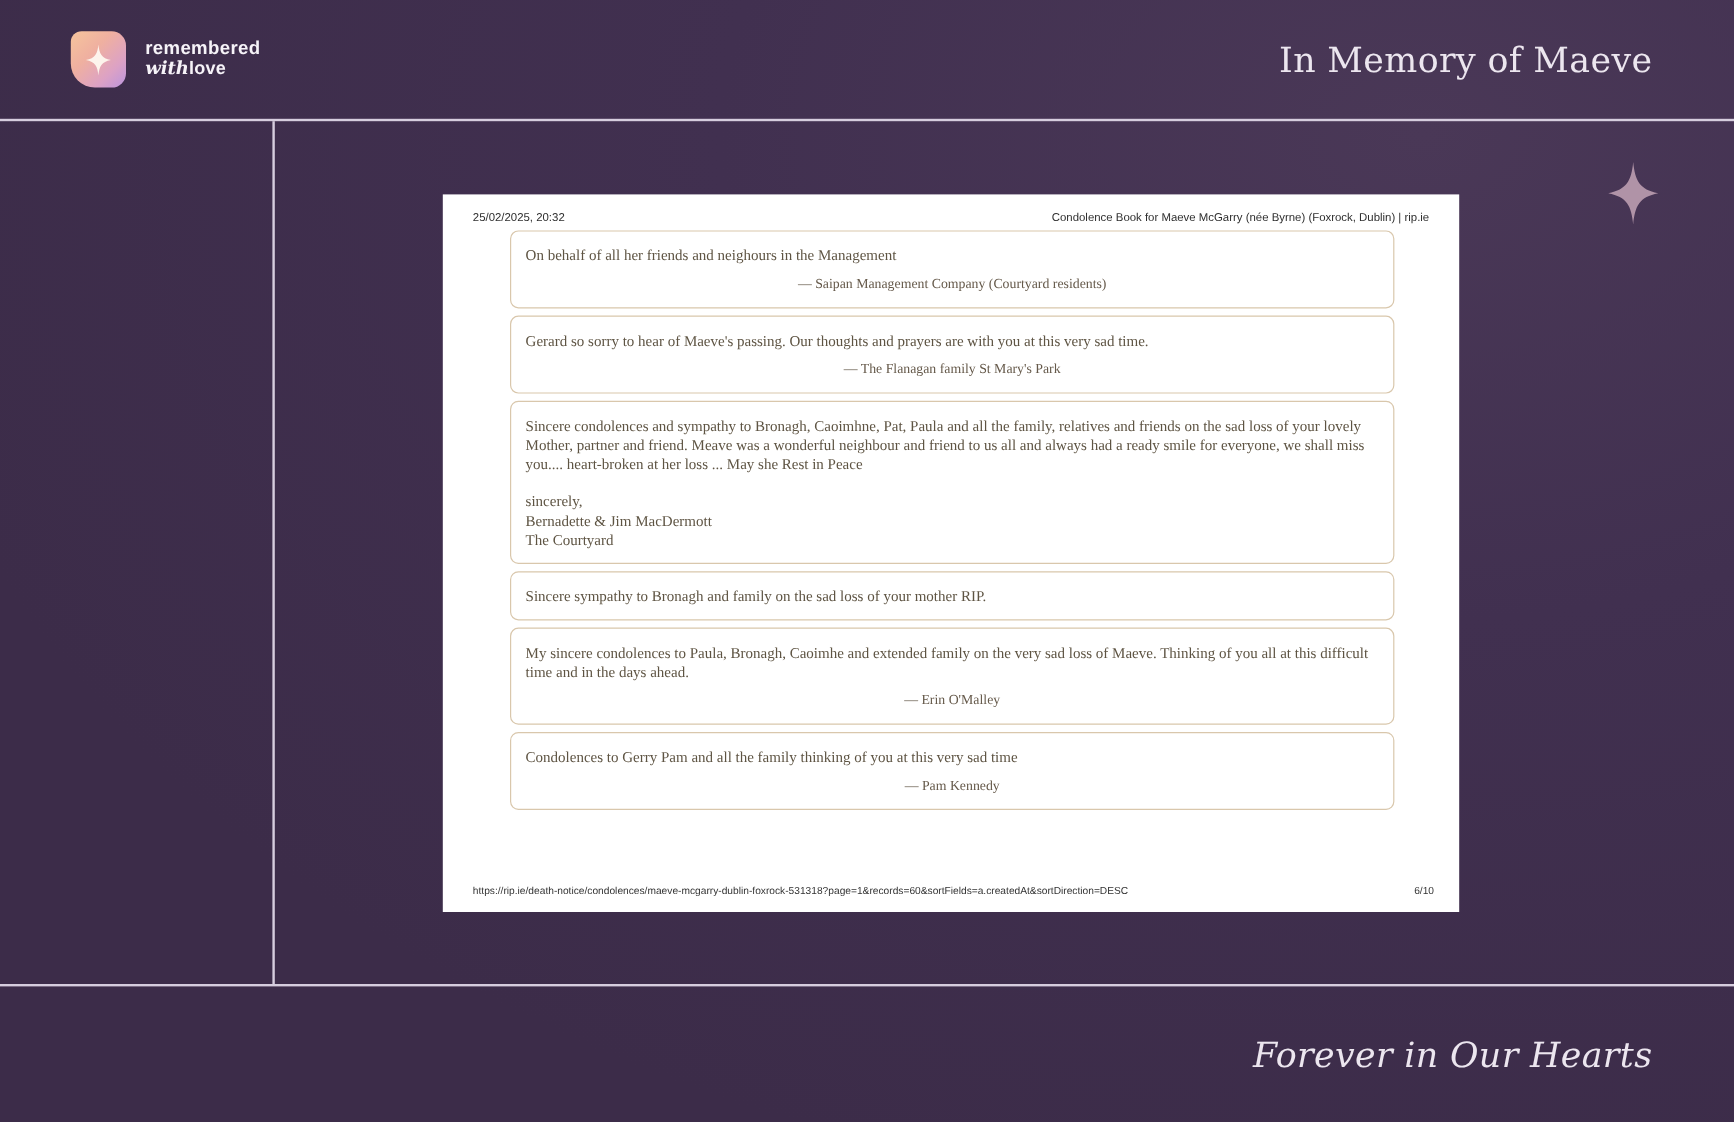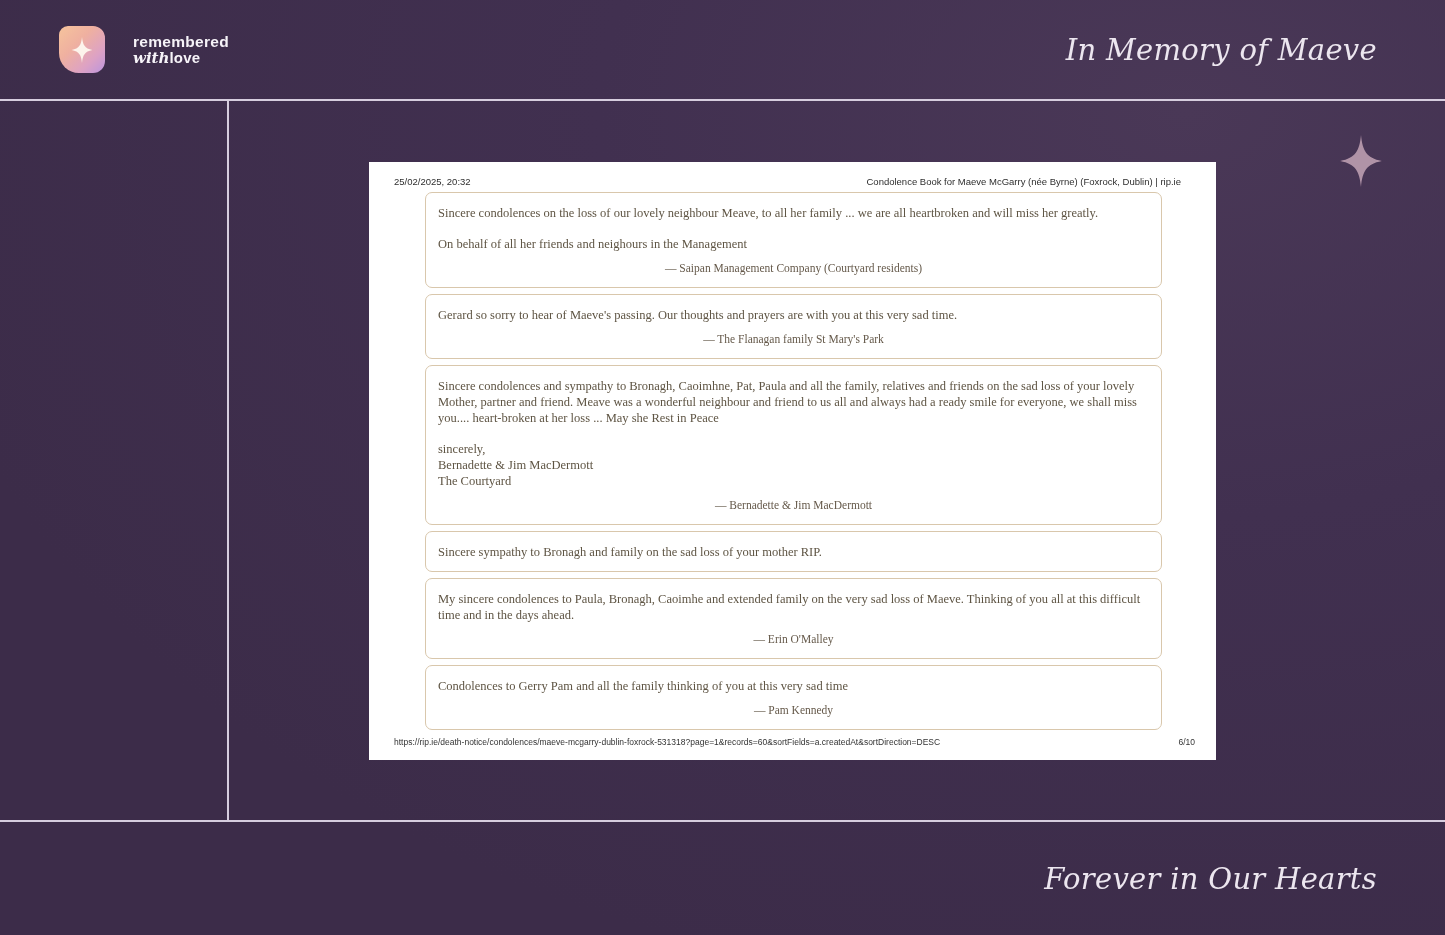--- a/index.html
+++ b/index.html
@@ -15,7 +15,7 @@
 
   
   .top-bar { position: absolute; top: 0; left: 0; right: 0; height: 99px; display: flex; align-items: center; justify-content: space-between; }
-  .brand { display: flex; align-items: center; gap: 28px; margin-left: 59px; cursor: pointer; }
+  .brand { display: flex; align-items: center; gap: 16px; margin-left: 59px; cursor: pointer; }
   .brand-mark {
     width: 46px; height: 47px;
     border-radius: 9px 12px 12px 20px;

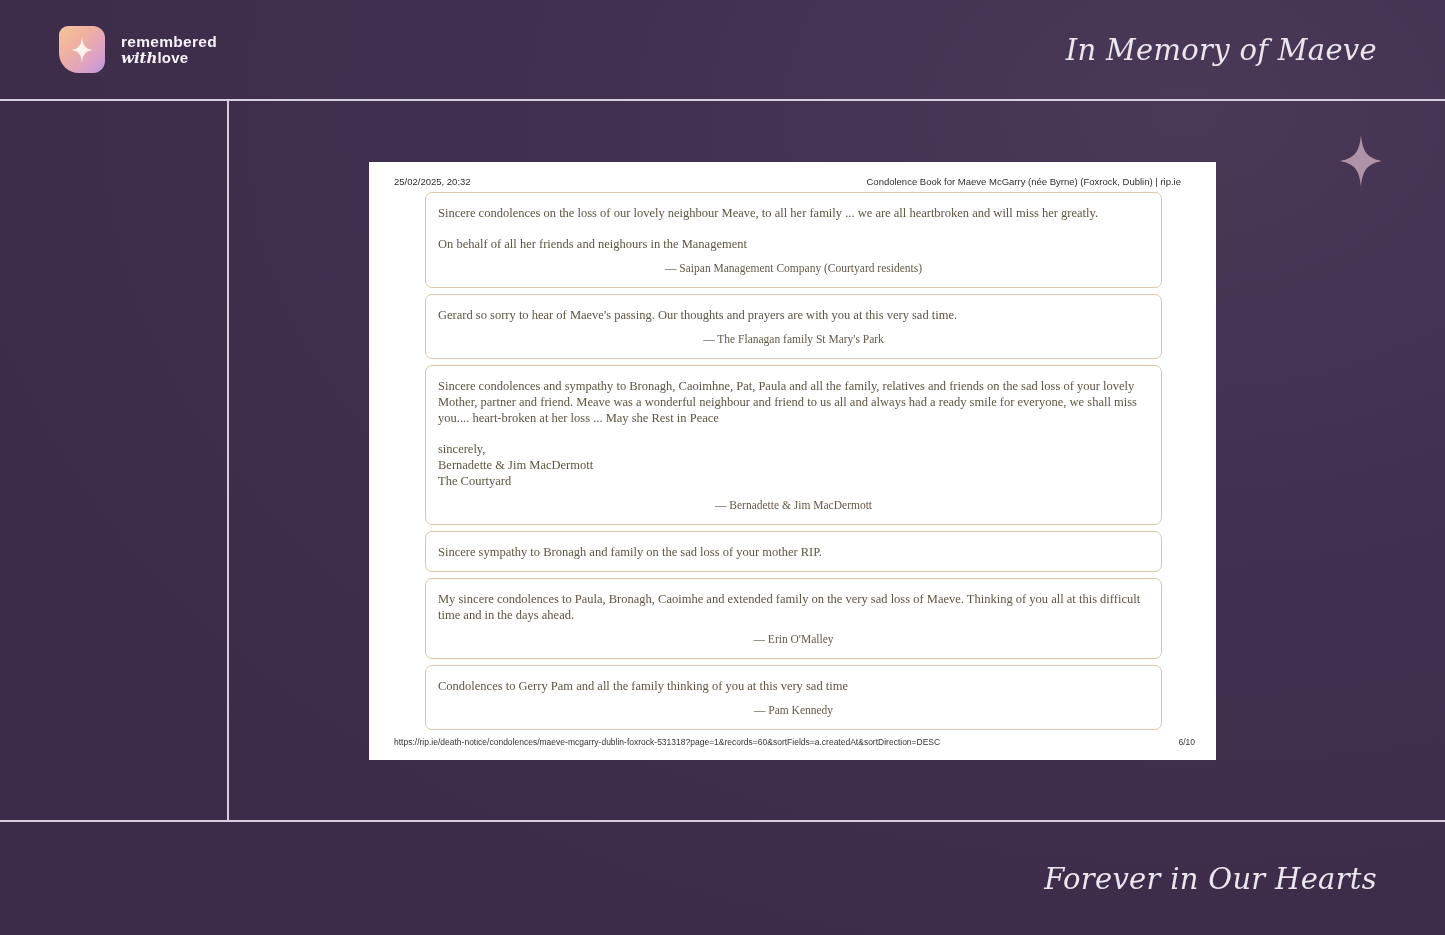--- a/index.html
+++ b/index.html
@@ -29,7 +29,7 @@
   .brand-line2 .b2-italic { font-family: "DejaVu Serif", serif; font-style: italic; font-weight: 700; }
   .brand-line2 .b2-bold { font-weight: 700; letter-spacing: .2px; text-align: right; }
   .memorial-title {
-    font-family: "DejaVu Serif", serif; font-style: italic; font-weight: 400;
+    font-family: "DejaVu Serif", serif; font-weight: 400;
     font-size: 29px; color: #ece6ef; margin-right: 68px; letter-spacing: .3px;
   }
 

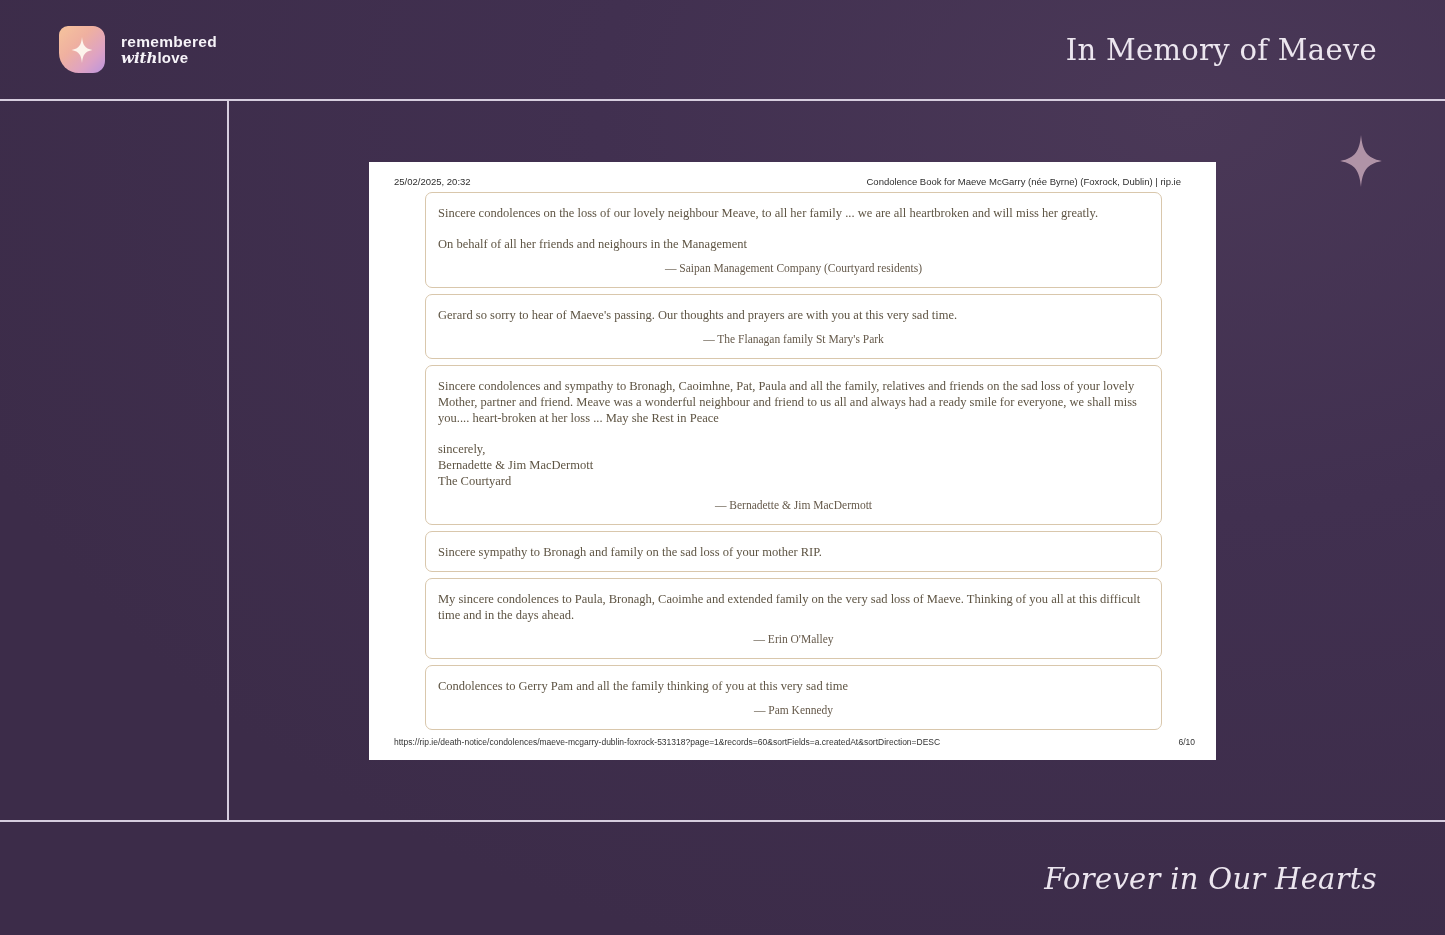--- a/index.html
+++ b/index.html
@@ -48,7 +48,7 @@
     background: #ffffff;
   }
   .pdf-header {
-    position: absolute; top: 14px; left: 25px; right: 35px;
+    position: absolute; top: 14px; left: 25px; right: 25px;
     display: flex; align-items: baseline;
     font-size: 9.5px; color: #2e2e2e;
   }

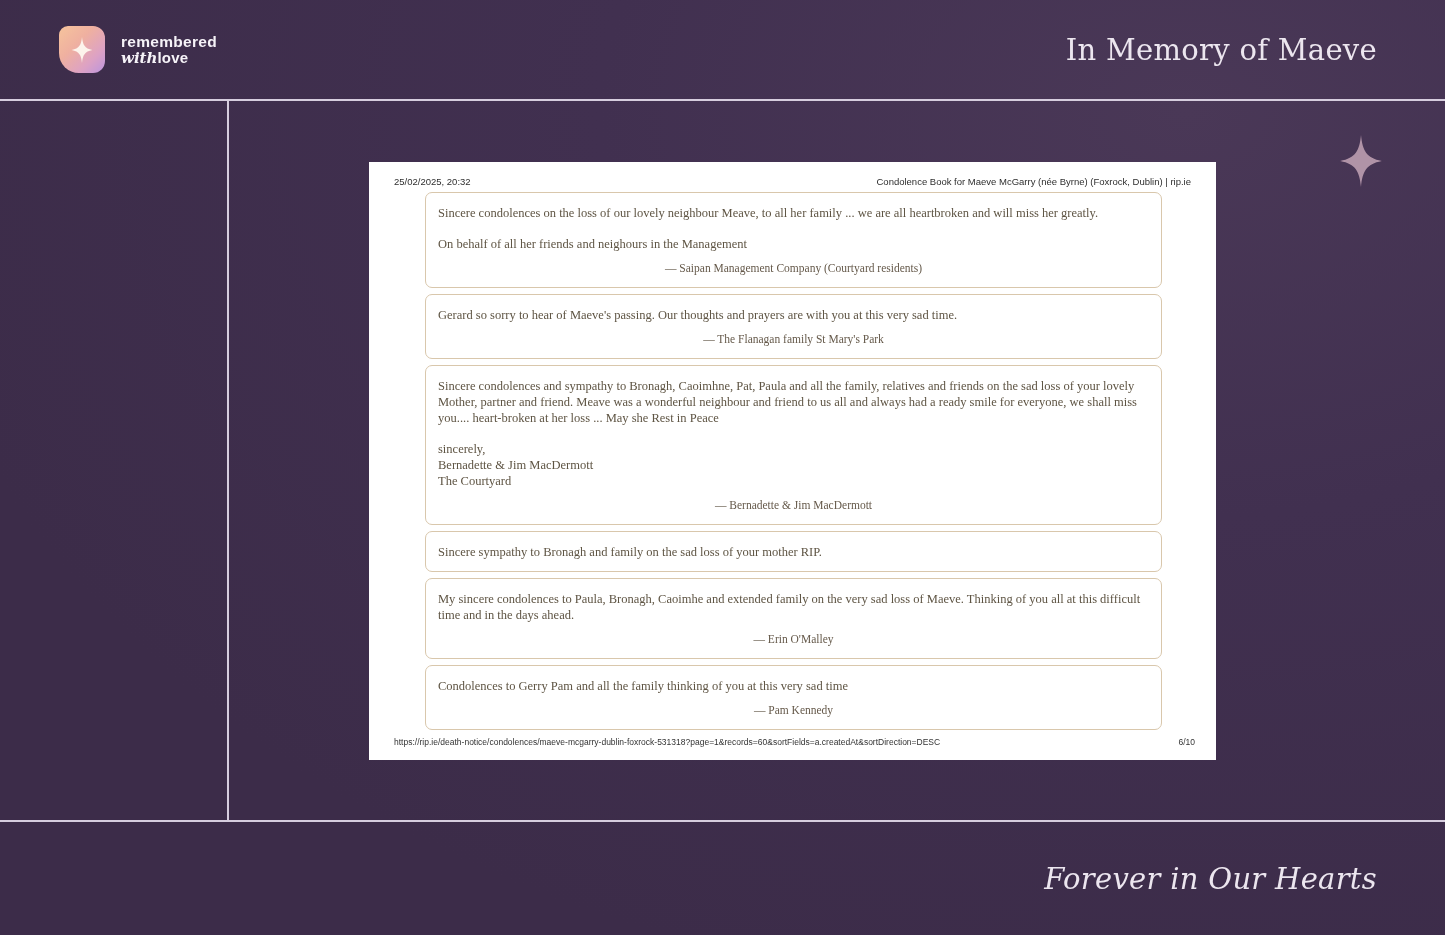--- a/index.html
+++ b/index.html
@@ -117,7 +117,6 @@
     <div class="condolence-list" id="condolence-list">
   <article class="card">
     <div class="card-text">
-            <p>Sincere condolences on the loss of our lovely neighbour Meave, to all her family ... we are all heartbroken and will miss her greatly.</p>
             <p>On behalf of all her friends and neighours in the Management</p>
           </div>
     <div class="card-author">— Saipan Management Company (Courtyard residents)</div>

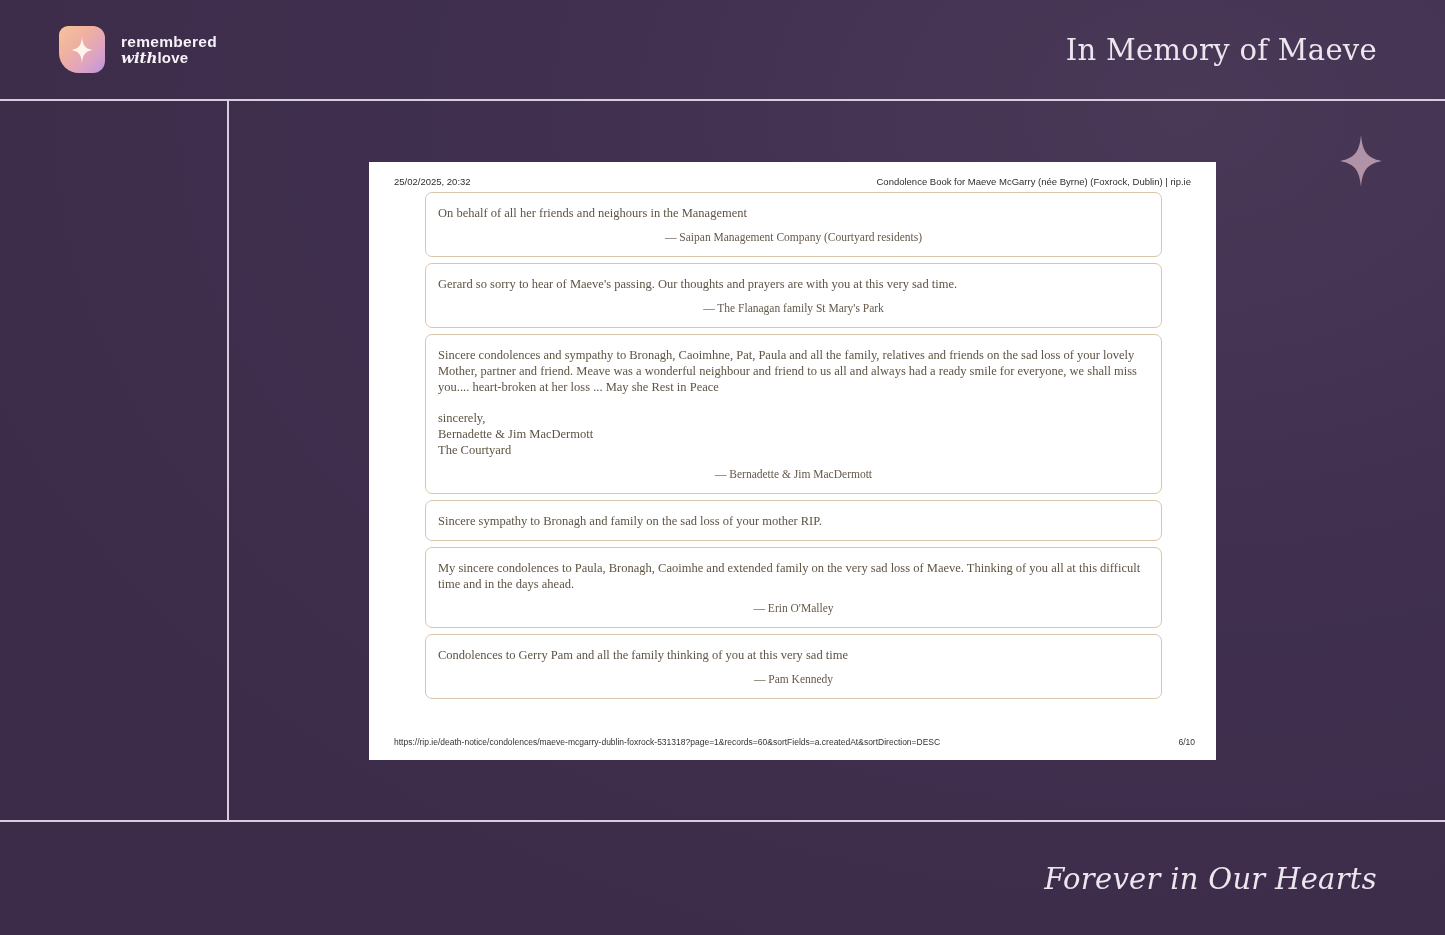--- a/index.html
+++ b/index.html
@@ -136,7 +136,6 @@
 Bernadette &amp; Jim MacDermott
 The Courtyard</p>
           </div>
-    <div class="card-author">— Bernadette &amp; Jim MacDermott</div>
   </article>
 
   <article class="card">

